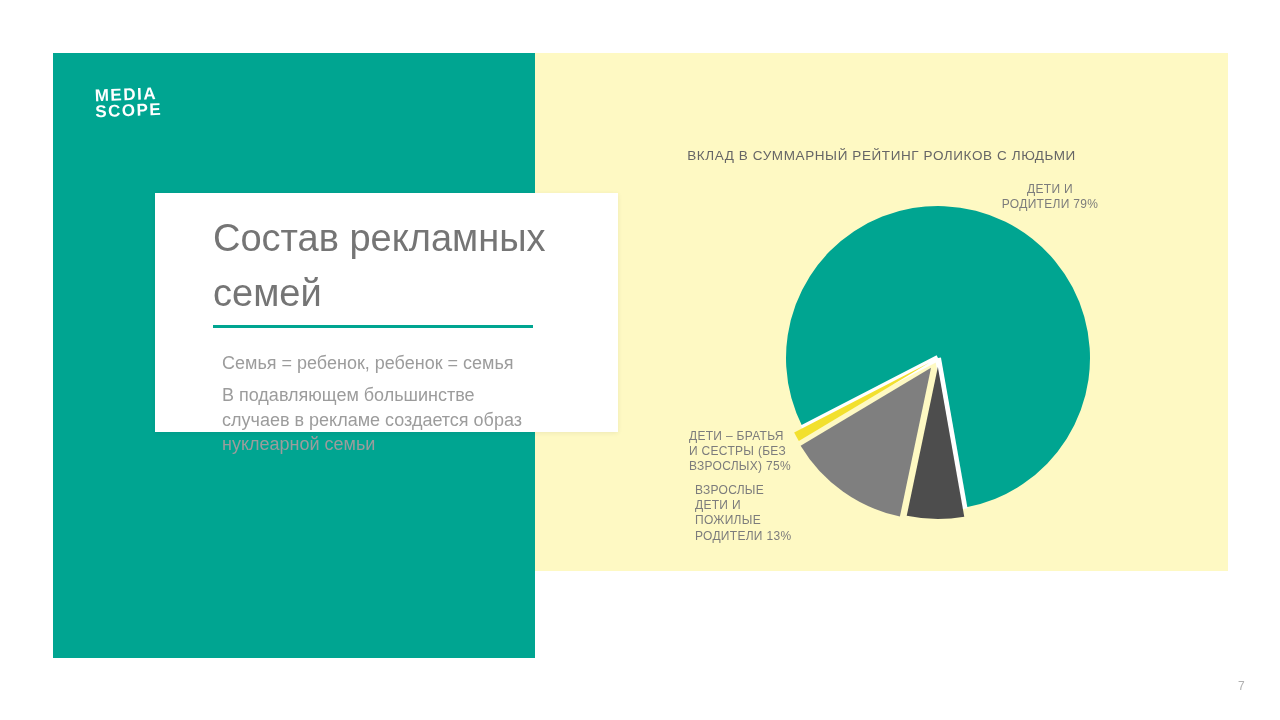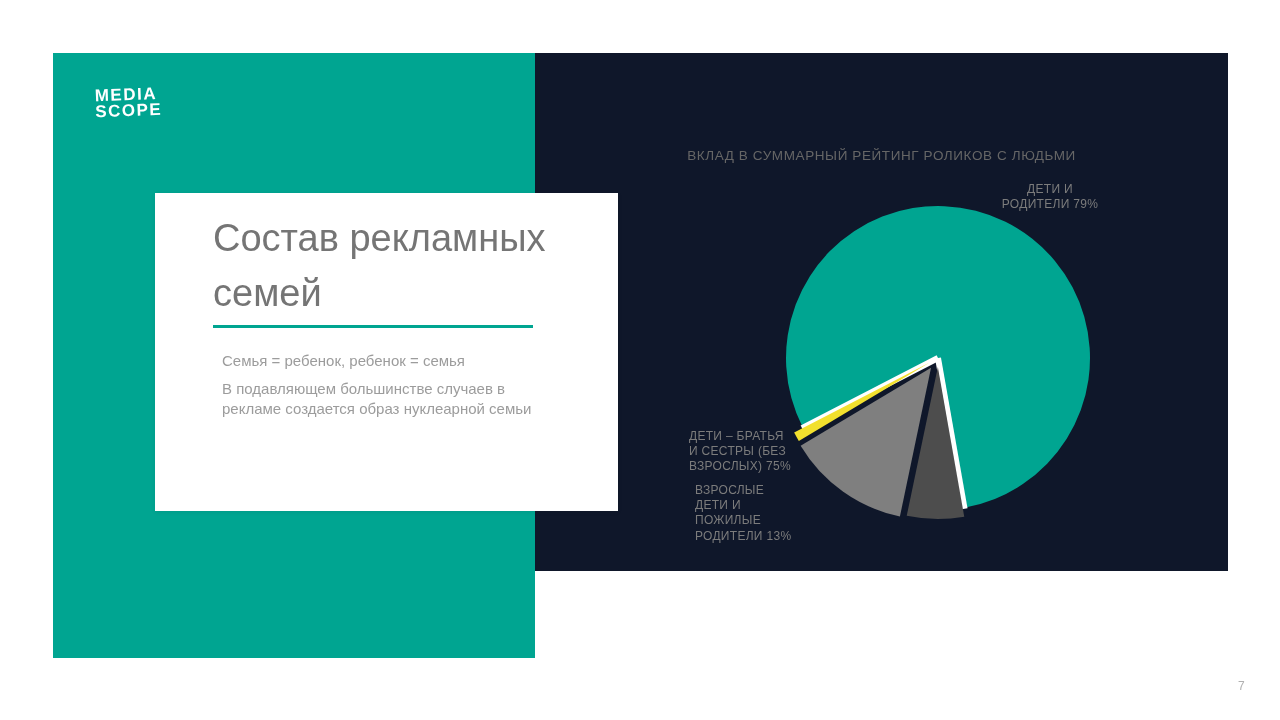--- a/index.html
+++ b/index.html
@@ -18,7 +18,7 @@
   }
   .gray-panel{
     position:absolute;left:535px;top:53px;width:693px;height:518px;
-    background:#0f172a;
+    background:#fef9c3;
   }
   .chart-title{
     position:absolute;left:0;top:95px;width:100%;text-align:center;

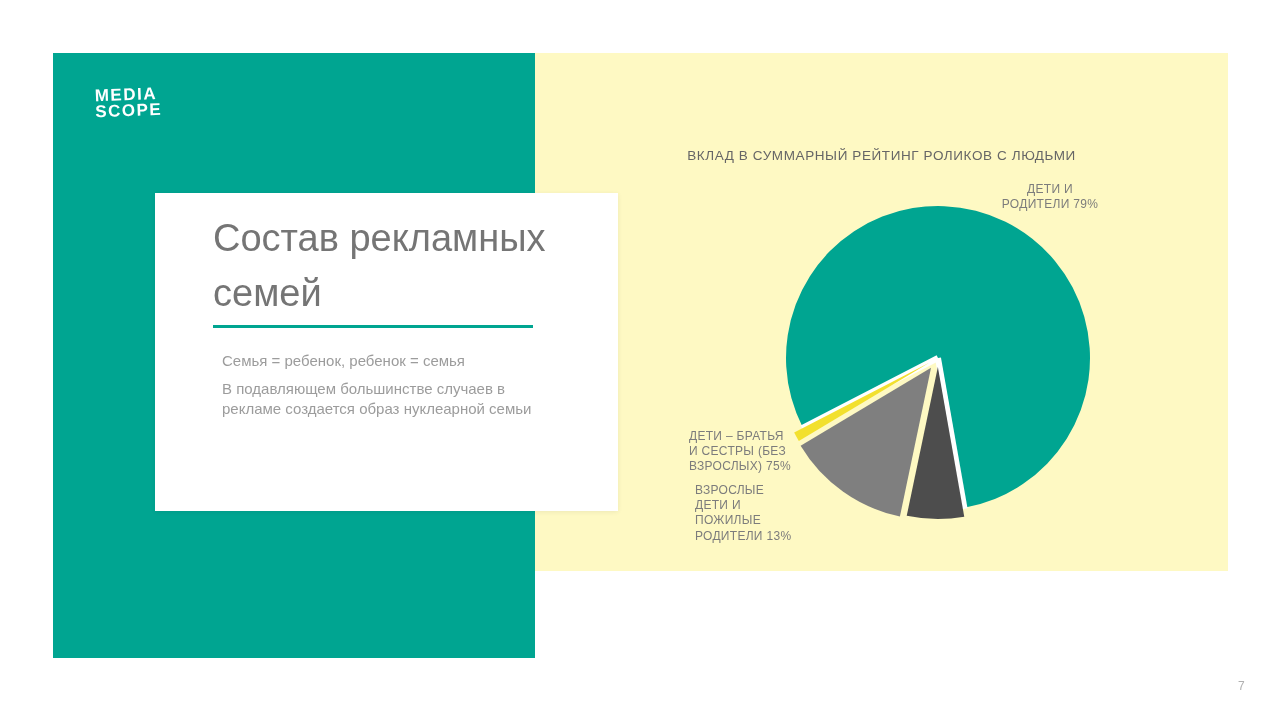--- a/index.html
+++ b/index.html
@@ -34,7 +34,7 @@
   .callout.adult{left:160px;top:430px;width:170px;}
   .callout.grand{left:310px;top:469px;width:170px;text-align:center;}
   .card{
-    position:absolute;left:155px;top:193px;width:463px;height:318px;
+    position:absolute;left:155px;top:193px;width:463px;height:239px;
     background:#ffffff;box-shadow:0 1px 5px rgba(0,0,0,0.07);
   }
   .card-title{

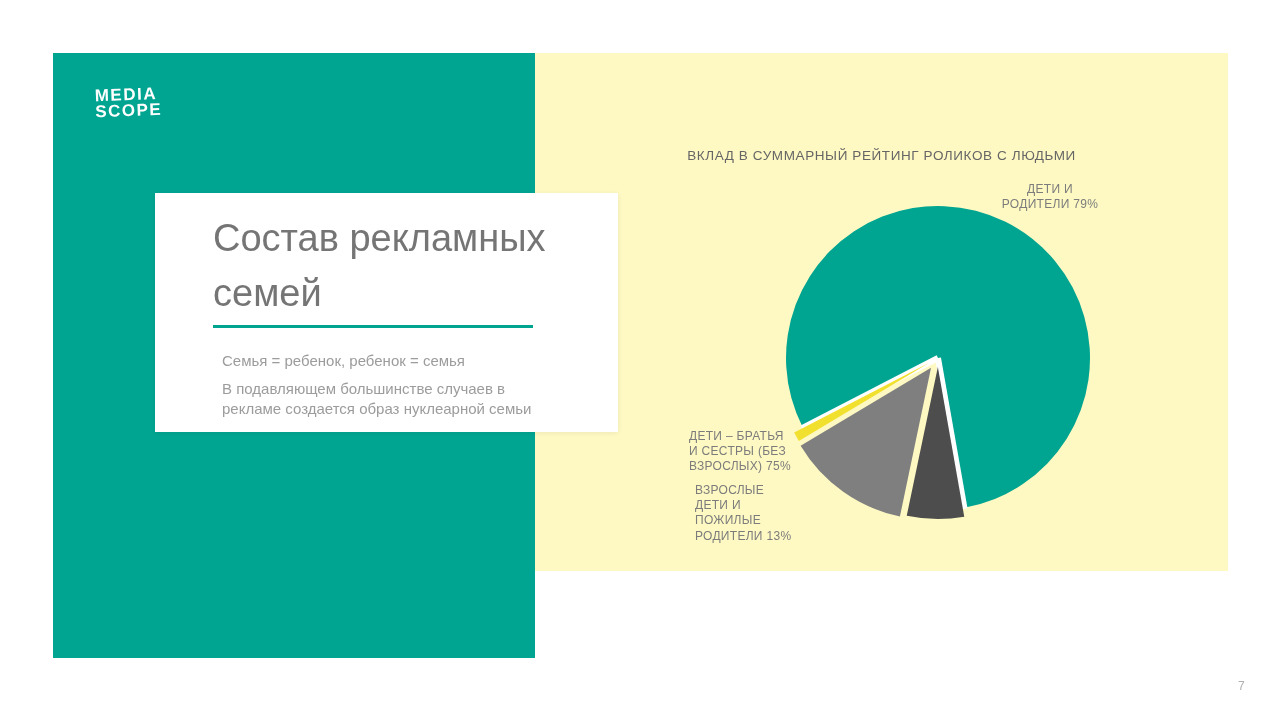--- a/index.html
+++ b/index.html
@@ -47,7 +47,7 @@
   }
   .card-body{position:absolute;left:67px;top:158px;width:312px;}
   .card-body p{
-    margin:0 0 7px 0;font-size:15px;line-height:1.38;color:#9c9c9c;
+    margin:0 0 7px 0;font-size:18px;line-height:1.38;color:#9c9c9c;
   }
   .page-number{
     position:absolute;left:1238px;top:679px;font-size:12px;color:#b0b0b0;

